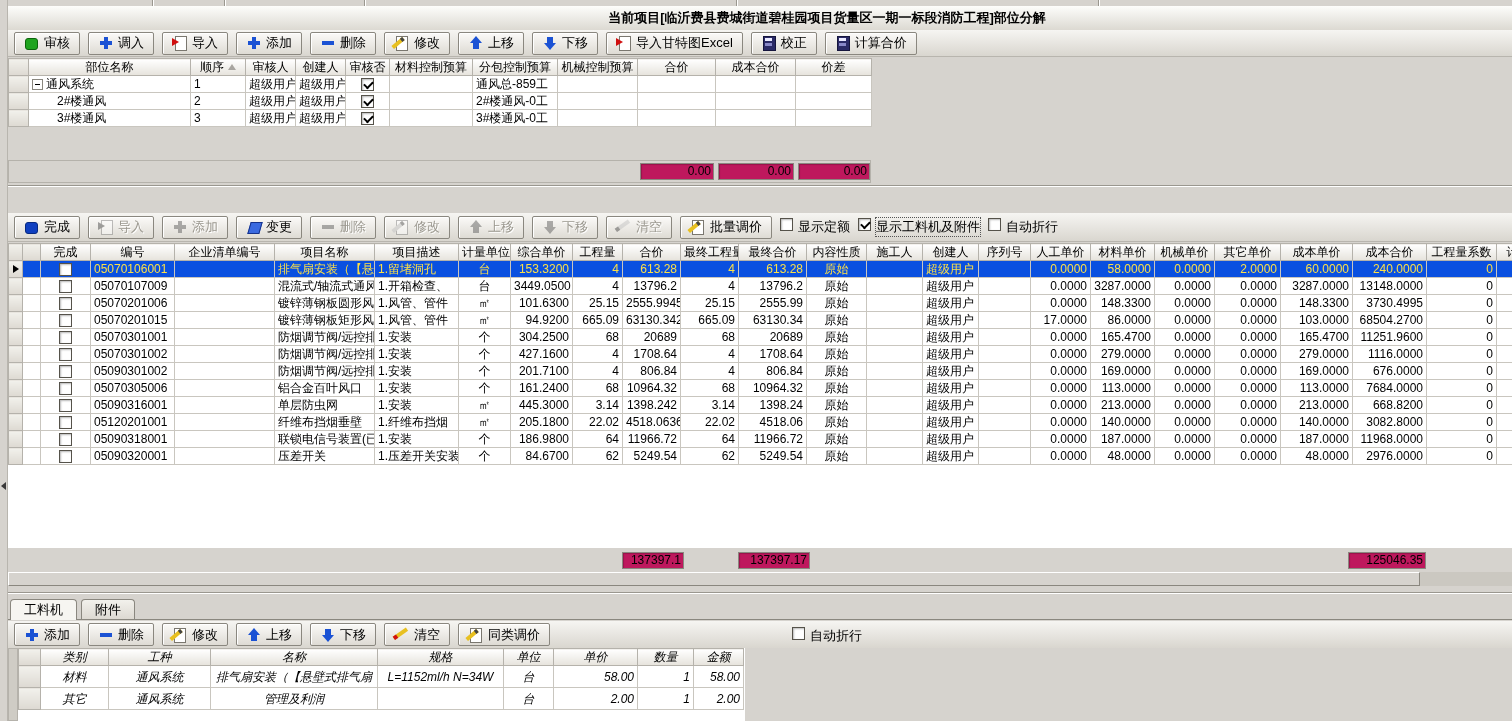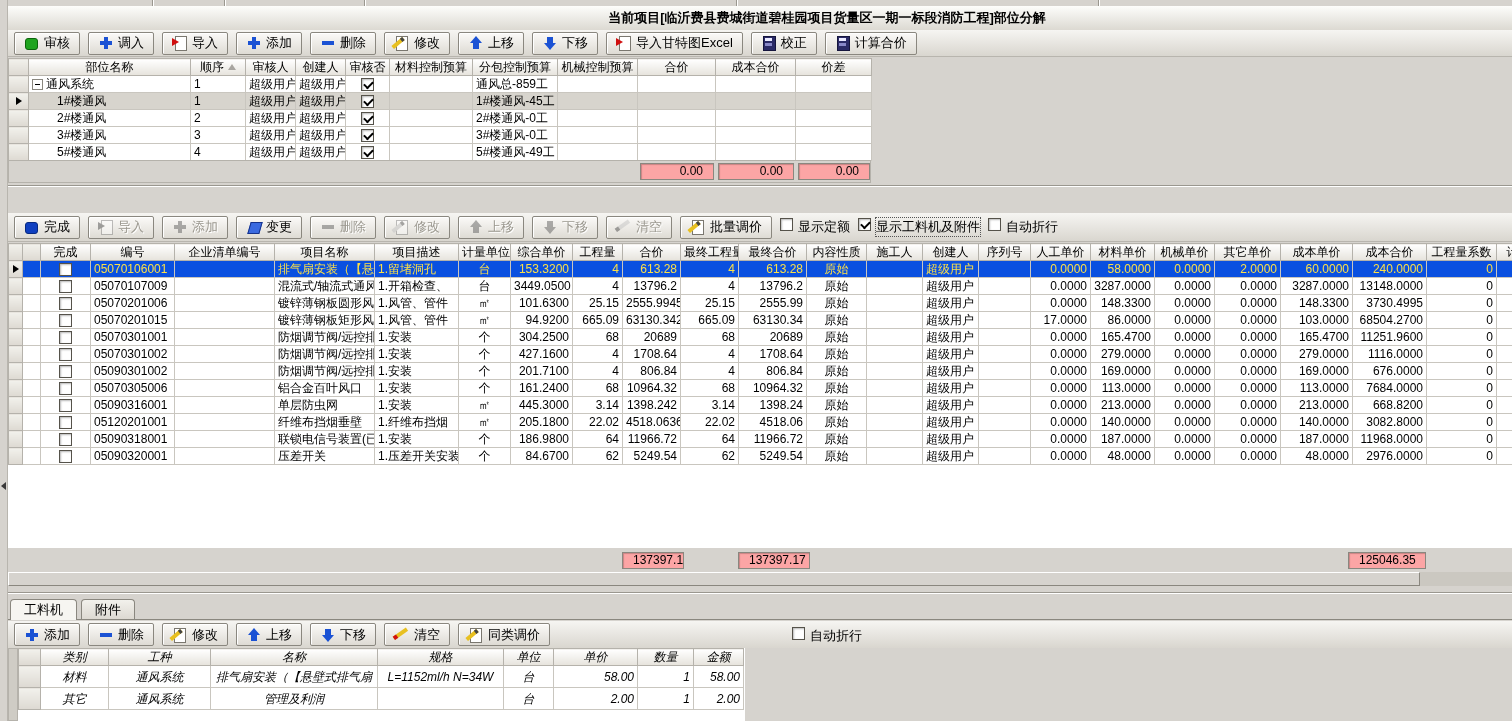--- a/index.html
+++ b/index.html
@@ -222,20 +222,6 @@
           <td><span class="cb checked"></span></td>
           <td></td>
           <td>通风总-859工</td>
-          <td></td>
-          <td></td>
-          <td></td>
-          <td></td>
-        </tr>
-        <tr class="sel lv1">
-          <td class="ind"><span class="rowptr show"></span></td>
-          <td class="namecell"><span>1#楼通风</span></td>
-          <td>1</td>
-          <td>超级用户</td>
-          <td>超级用户</td>
-          <td><span class="cb checked"></span></td>
-          <td></td>
-          <td>1#楼通风-45工</td>
           <td></td>
           <td></td>
           <td></td>

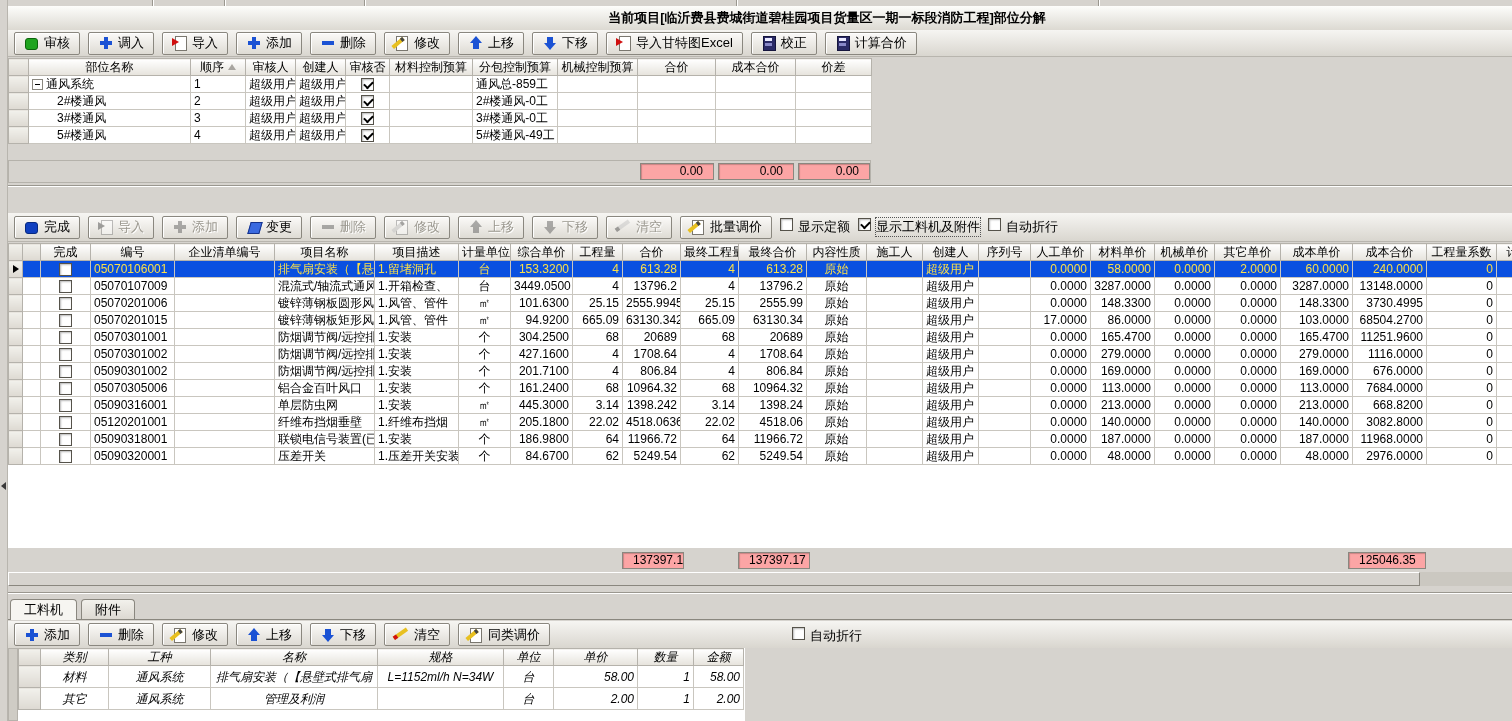--- a/index.html
+++ b/index.html
@@ -250,20 +250,6 @@
           <td><span class="cb checked"></span></td>
           <td></td>
           <td>3#楼通风-0工</td>
-          <td></td>
-          <td></td>
-          <td></td>
-          <td></td>
-        </tr>
-        <tr class="lv1">
-          <td class="ind"></td>
-          <td class="namecell"><span>5#楼通风</span></td>
-          <td>4</td>
-          <td>超级用户</td>
-          <td>超级用户</td>
-          <td><span class="cb checked"></span></td>
-          <td></td>
-          <td>5#楼通风-49工</td>
           <td></td>
           <td></td>
           <td></td>

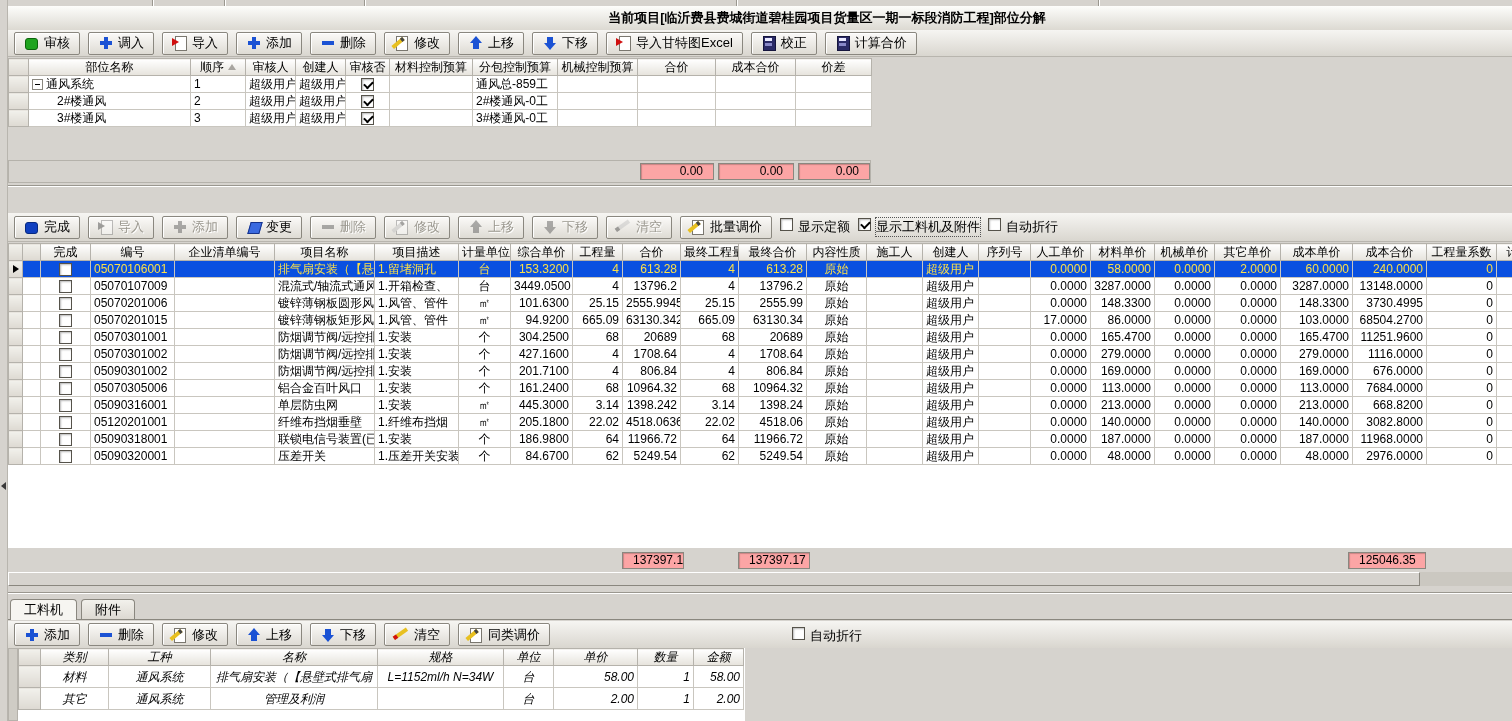--- a/index.html
+++ b/index.html
@@ -75,7 +75,7 @@
   tr.parent .expbox { display:inline-block; }
   .t1 tr.lv1 td.namecell { padding-left:28px; }
   .t1totals { position:absolute; left:8px; top:160px; width:863px; height:23px; background:#d6d3ce; border:1px solid #b5b2ab; }
-  .totbox { position:absolute; top:2px; height:17px; background:#fca5a5; border:1px solid #8a877f; box-shadow:inset 1px 1px 1px rgba(0,0,0,.2); text-align:right; padding:0 10px; line-height:15px; }
+  .totbox { position:absolute; top:2px; height:17px; background:#be185d; border:1px solid #8a877f; box-shadow:inset 1px 1px 1px rgba(0,0,0,.2); text-align:right; padding:0 2px; line-height:15px; }
 
   
   .statusrow { position:absolute; left:8px; top:188px; width:1504px; height:24px; border-top:1px solid #fff; }

